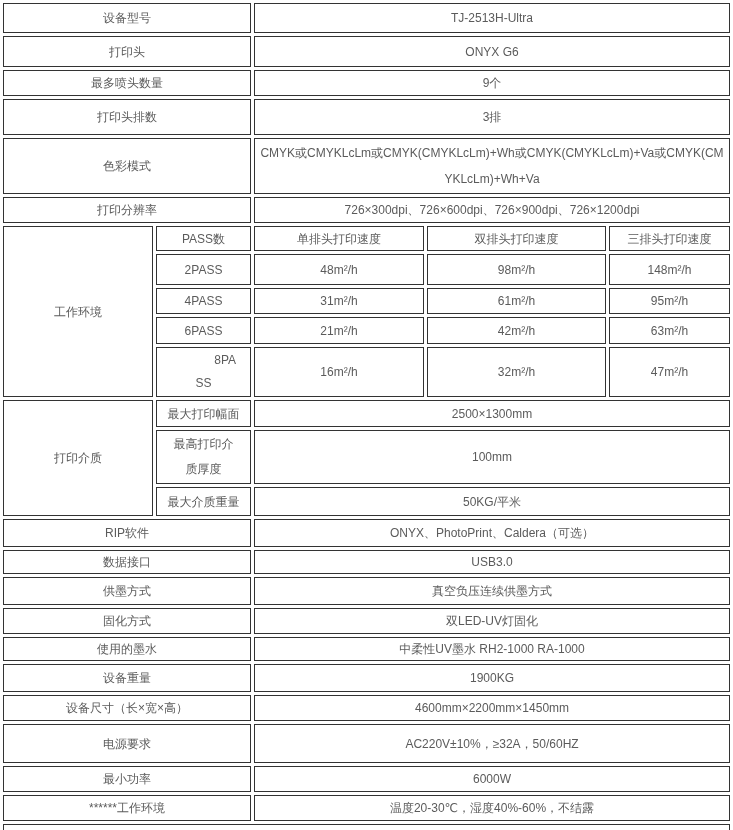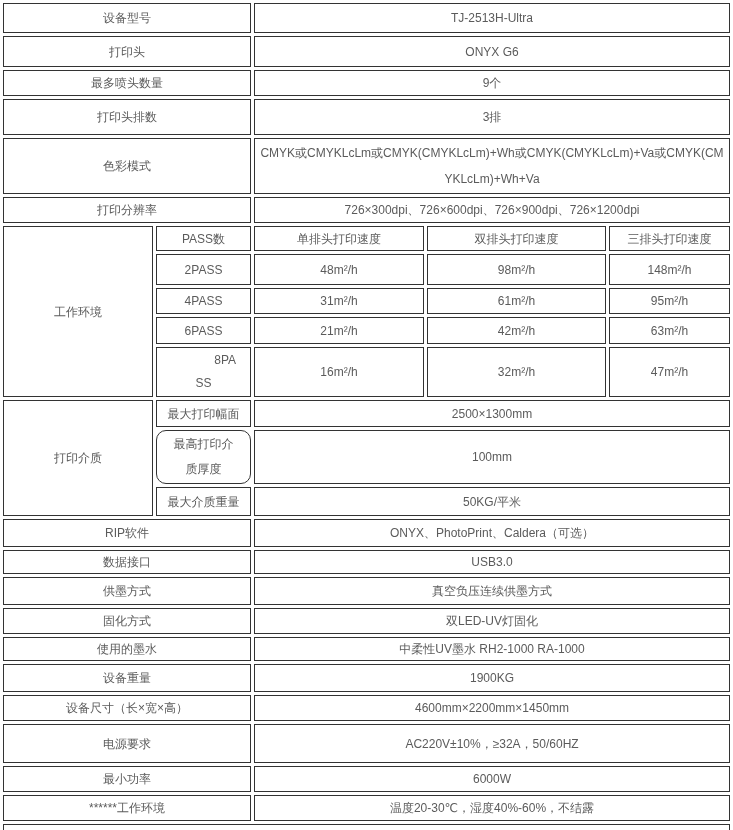--- a/index.html
+++ b/index.html
@@ -29,7 +29,7 @@
     line-height: 26px;
     padding: 1px 2px;
   }
-  td.lh25 { line-height: 25px; padding: 1px 11px; border-radius: 10px; }
+  td.lh25 { line-height: 25px; padding: 1px 11px; }
   td.pass8 { line-height: 23px; padding: 1px 14px; }
   td.pass8 .l1 { display: block; text-align: right; }
   td.pass8 .l2 { display: block; text-align: center; }

